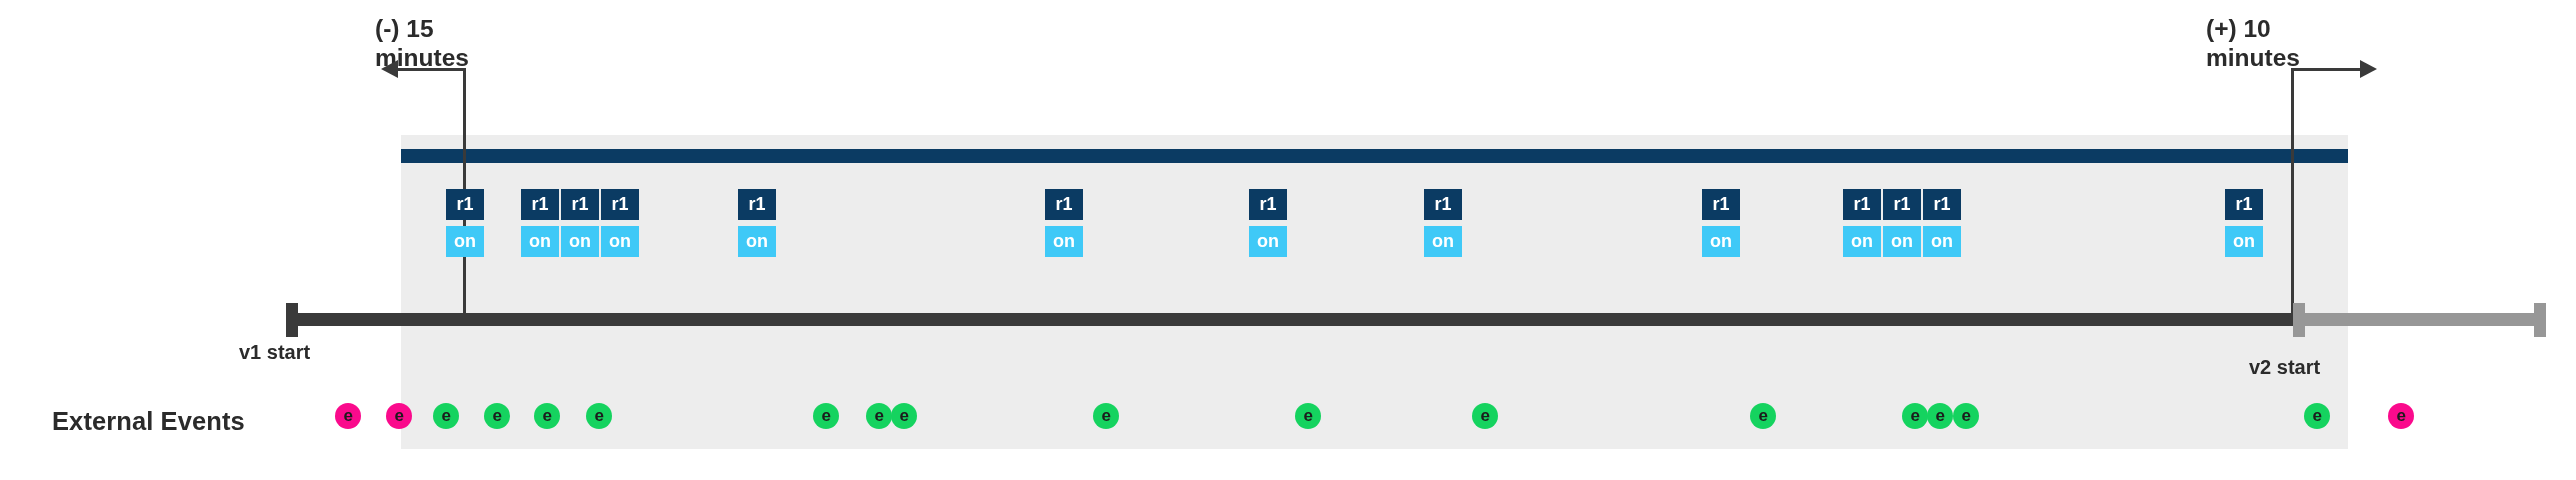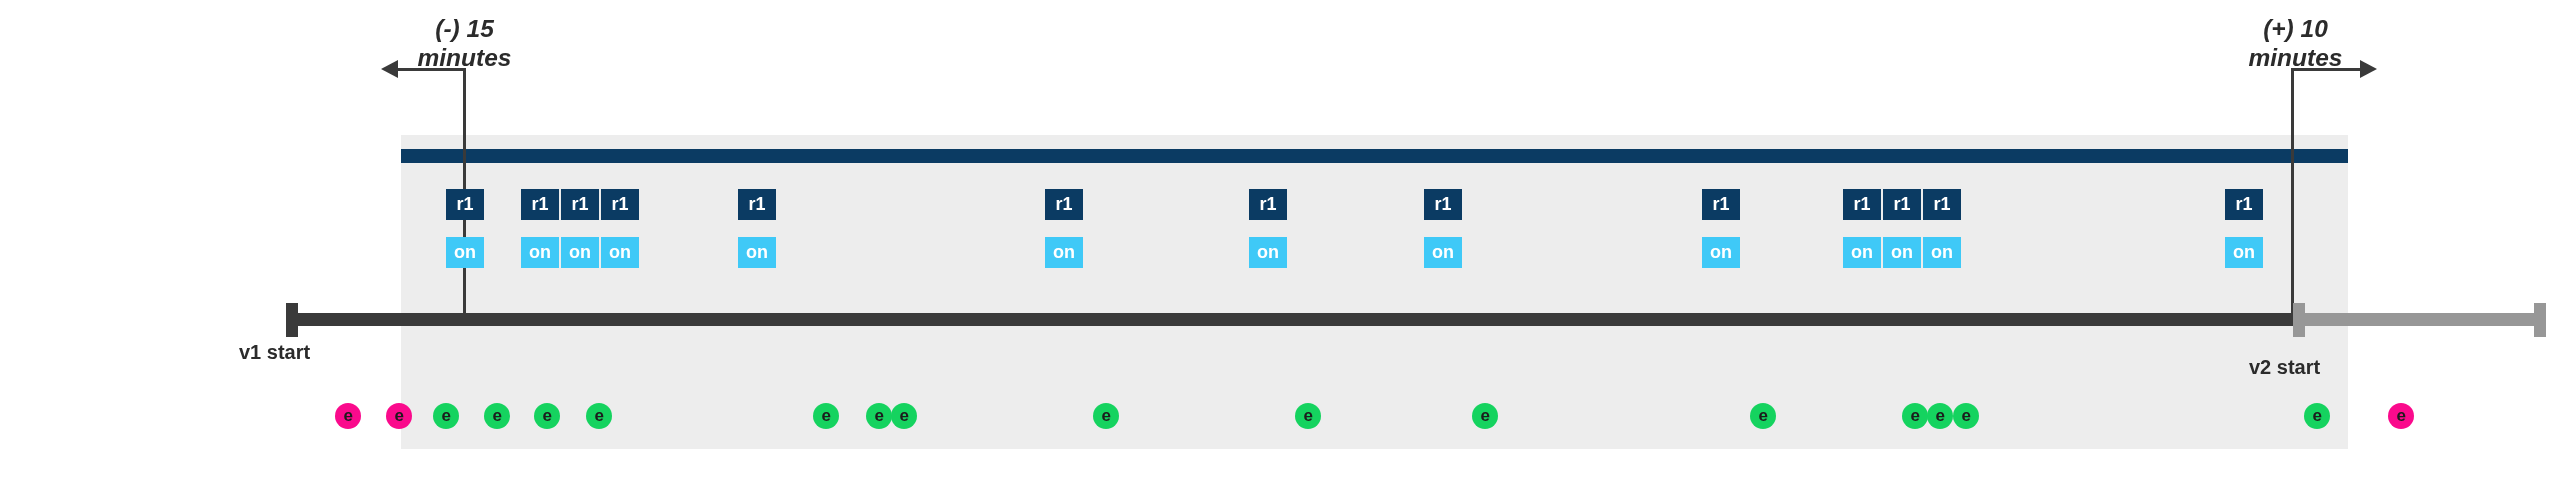--- a/index.html
+++ b/index.html
@@ -57,11 +57,9 @@
     font-size: 24.5px;
     color: #2b2b2b;
     font-weight: 600;
-    text-align: center;
     line-height: 1.18;
     white-space: pre-line;
     width: 179px;
-    font-style: italic;
   }
   .callout.minus { left: 375px; top: 15px; }
   .callout.plus  { left: 2206px; top: 15px; }

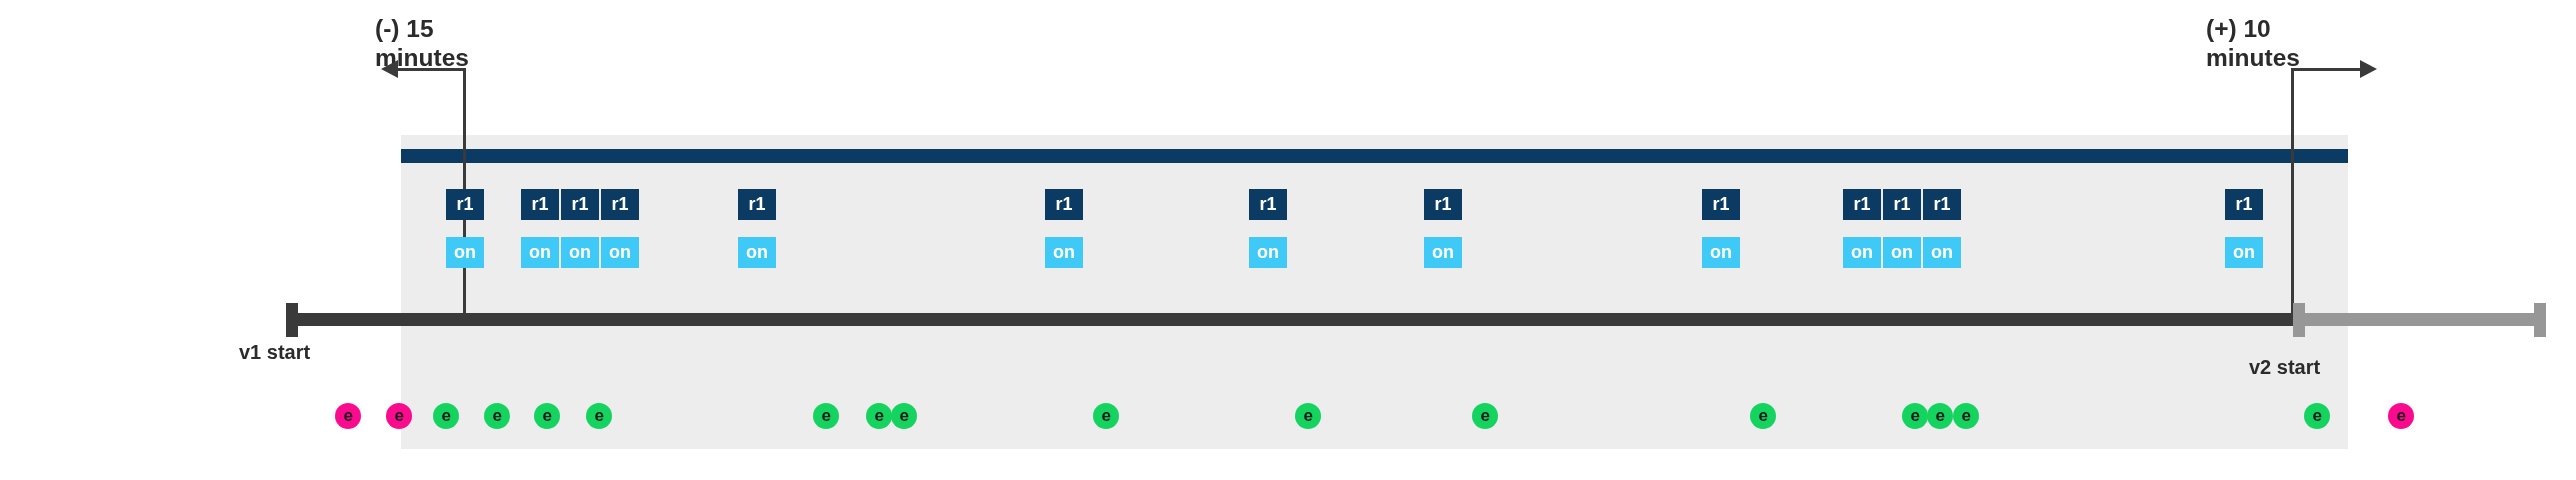--- a/index.html
+++ b/index.html
@@ -139,7 +139,7 @@
     box-sizing: border-box;
   }
   .badge.r    { background: #0b3b63; }
-  .badge.on   { background: #3fc9f7; margin-top: 17px; }
+  .badge.on   { background: #3fc9f7; margin-top: 6px; }
 
   
   .evt {

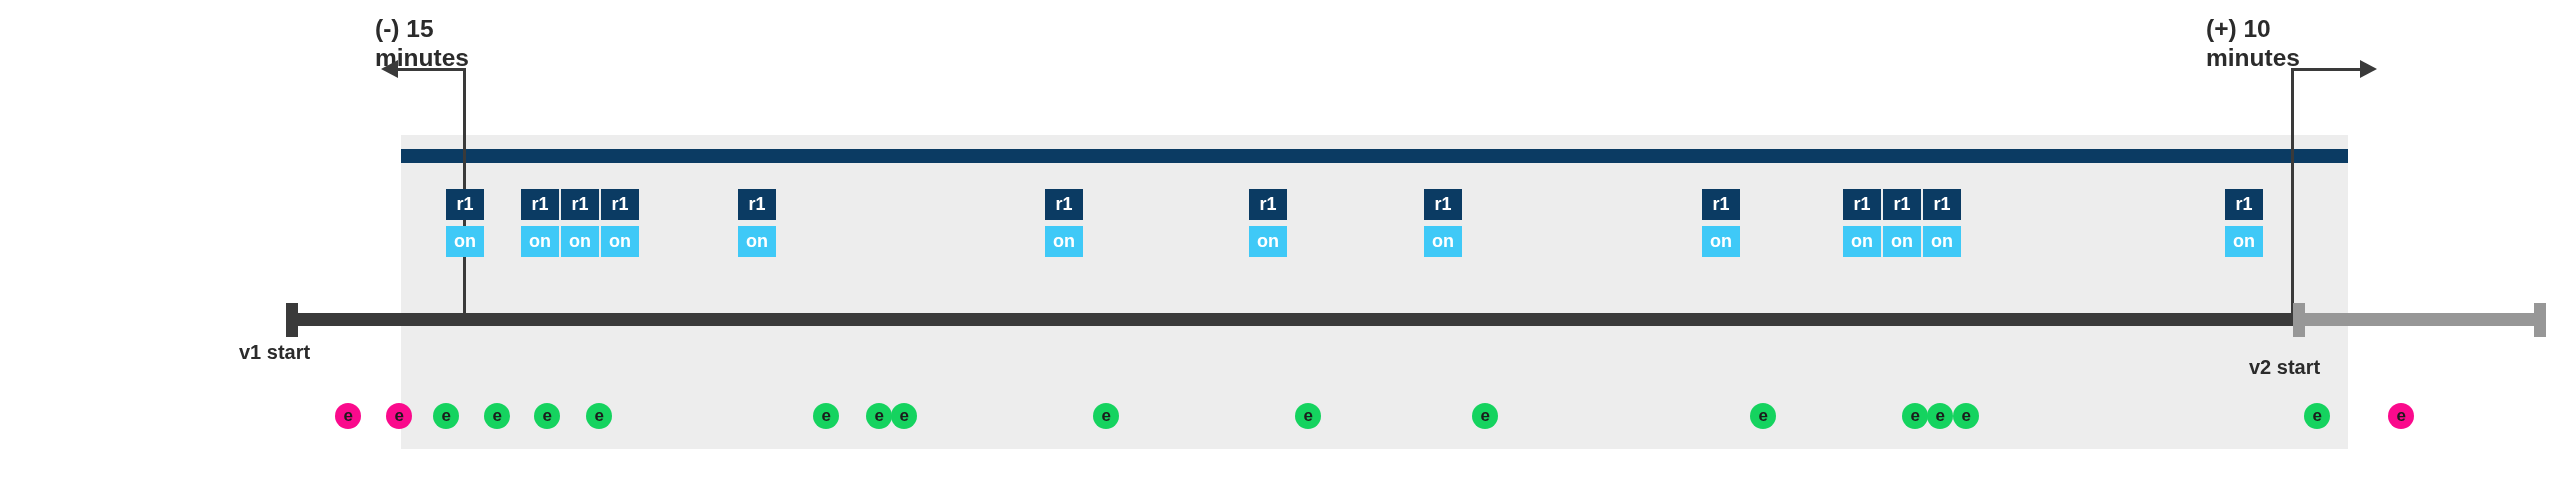--- a/index.html
+++ b/index.html
@@ -181,6 +181,7 @@
   <div class="arrow-head right" style="left:2360px; top:60px;"></div>
   <div class="marker-line" style="left:2291px; top:85px; height:234px;"></div>
 
+  <div class="row-label external">External Events</div>
 
   <div class="bar-cap dark" style="left:286px; top:303px;"></div>
   <div class="bar v1" style="left:286px; top:313px; width:2007px;"></div>

